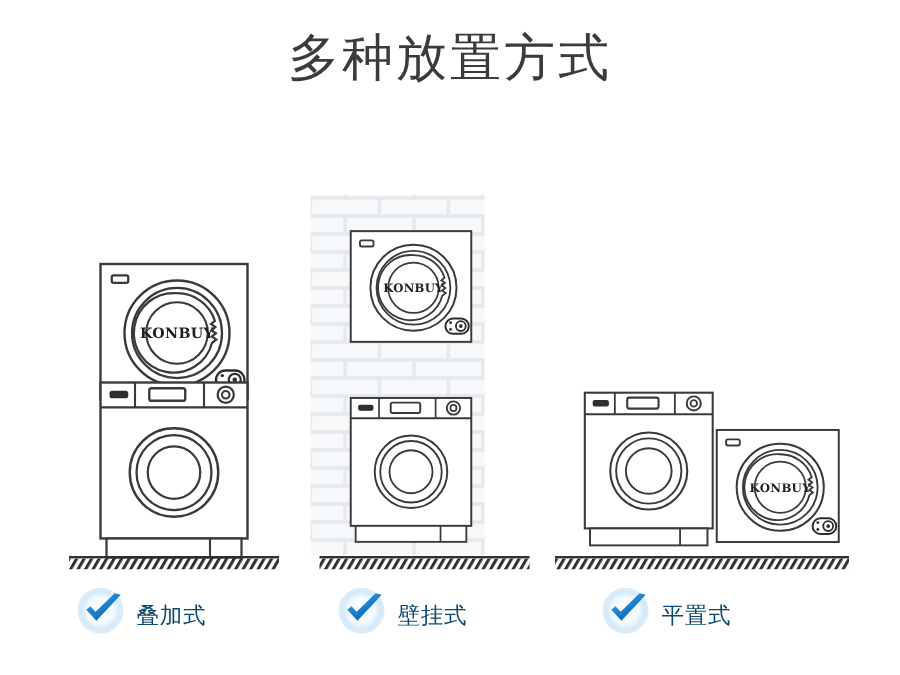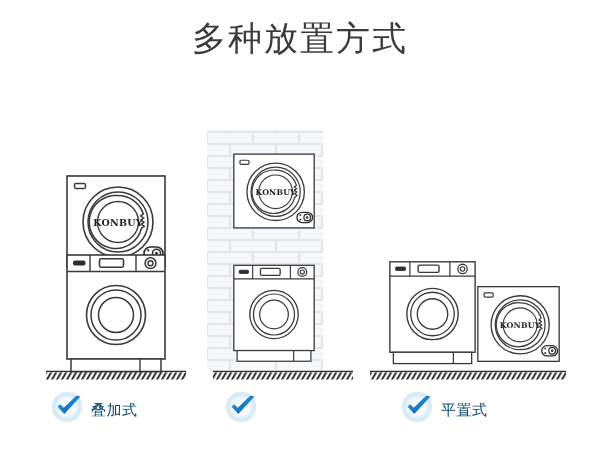--- a/index.html
+++ b/index.html
@@ -199,6 +199,10 @@
     <div class="cap">叠加式</div>
   </div>
 
+  <div class="label-row" id="row-1">
+    <div class="badge"></div>
+    <div class="cap">壁挂式</div>
+  </div>
 
   <div class="label-row" id="row-2">
     <div class="badge"></div>

